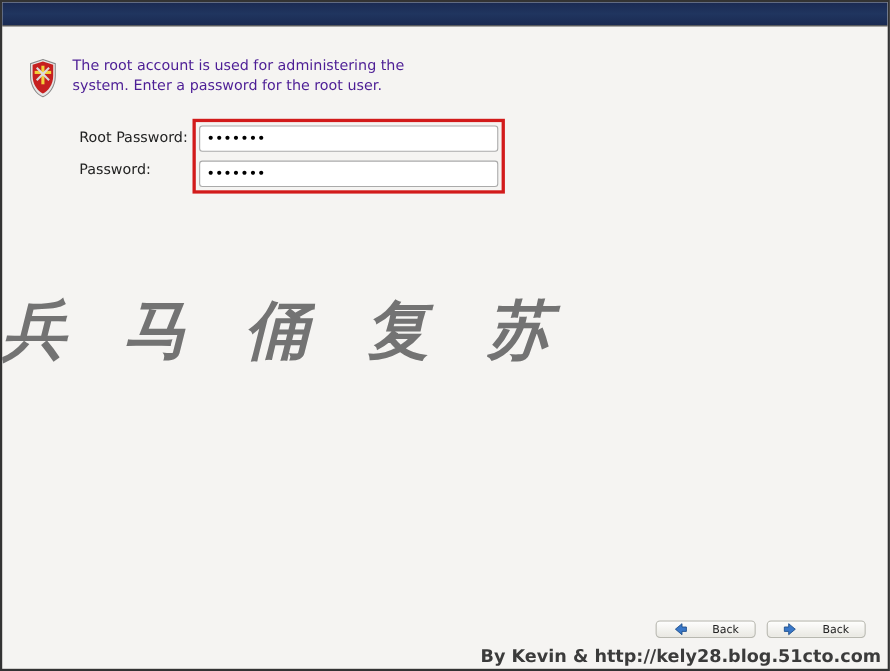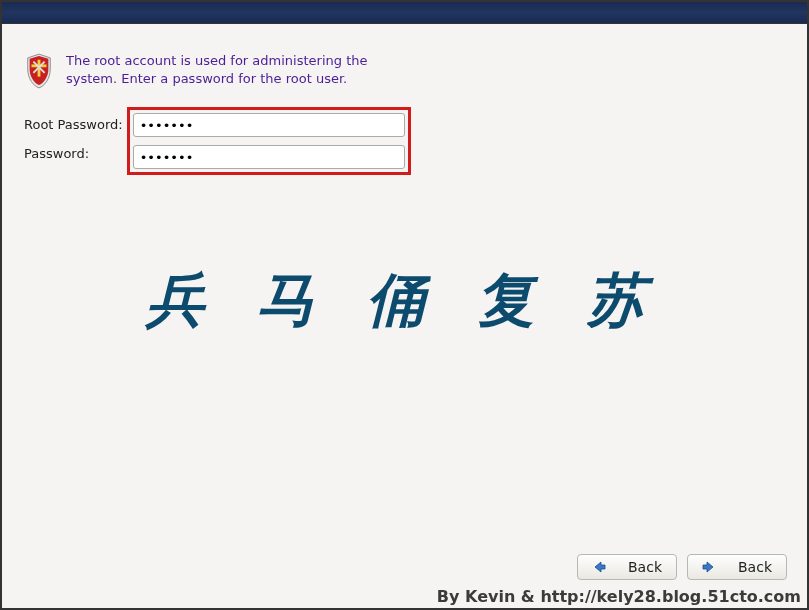--- a/index.html
+++ b/index.html
@@ -41,6 +41,7 @@
       text-align: left;
       color: #222;
       font-size: 13px;
+      margin-left: 48px;
     }
     .highlight-group {
       border: 3px solid #d21b1b;

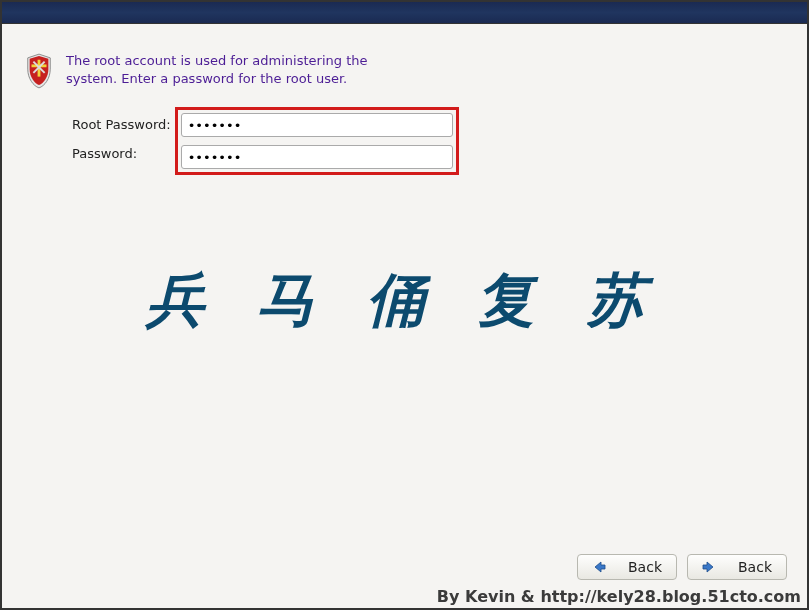--- a/index.html
+++ b/index.html
@@ -74,10 +74,9 @@
       top: 260px;
       left: 0;
       right: 0;
-      text-align: center;
       font-size: 58px;
       font-weight: bold;
-      color: #0c4a6e;
+      color: #737373;
       letter-spacing: 18px;
       pointer-events: none;
       font-family: "SimHei", "Microsoft YaHei", sans-serif;

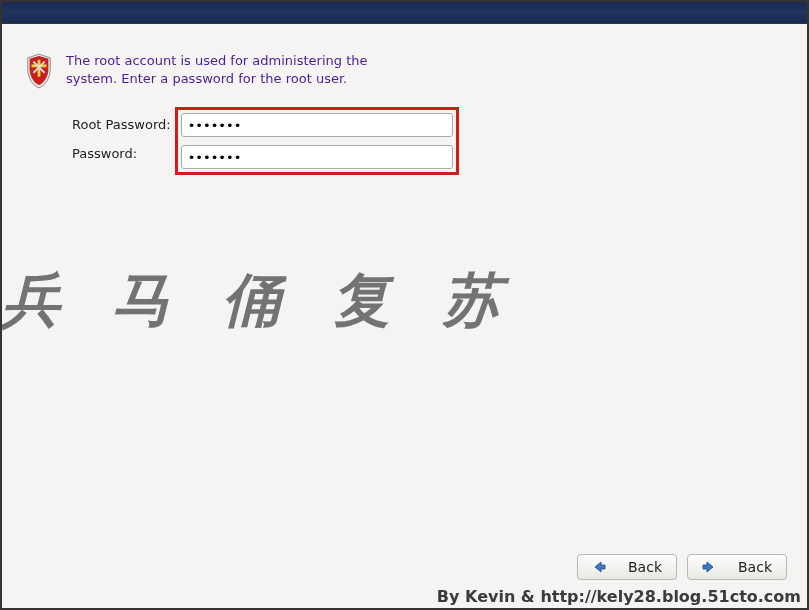--- a/index.html
+++ b/index.html
@@ -99,11 +99,11 @@
       background: linear-gradient(to bottom, #fefefd, #e9e8e2);
       cursor: pointer;
       font-family: inherit;
-      font-size: 14px;
+      font-size: 10px;
       color: #222;
       min-width: 78px;
       justify-content: center;
-      height: 26px;
+      height: 16px;
     }
     .arrow-left, .arrow-right {
       width: 14px;

